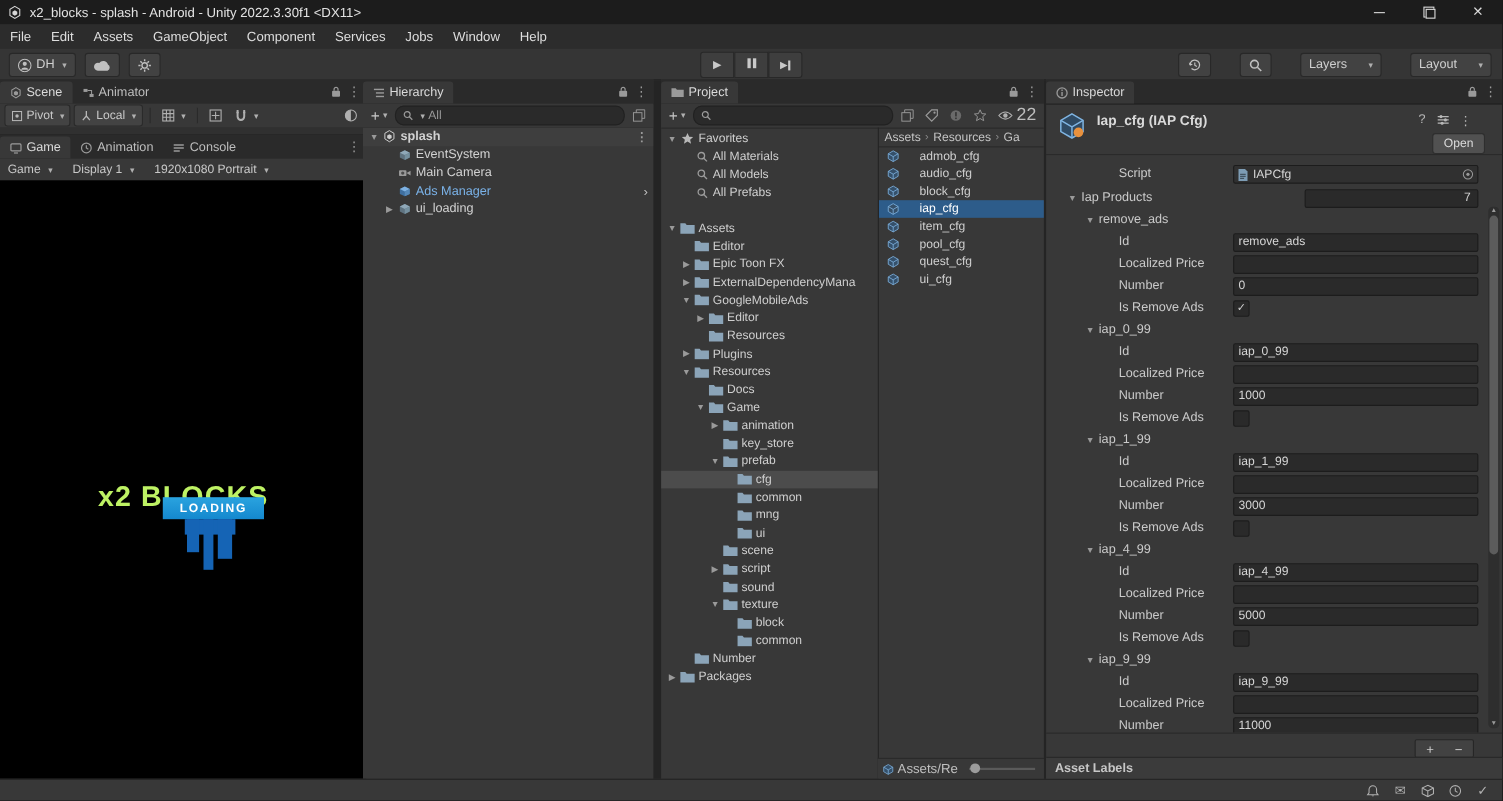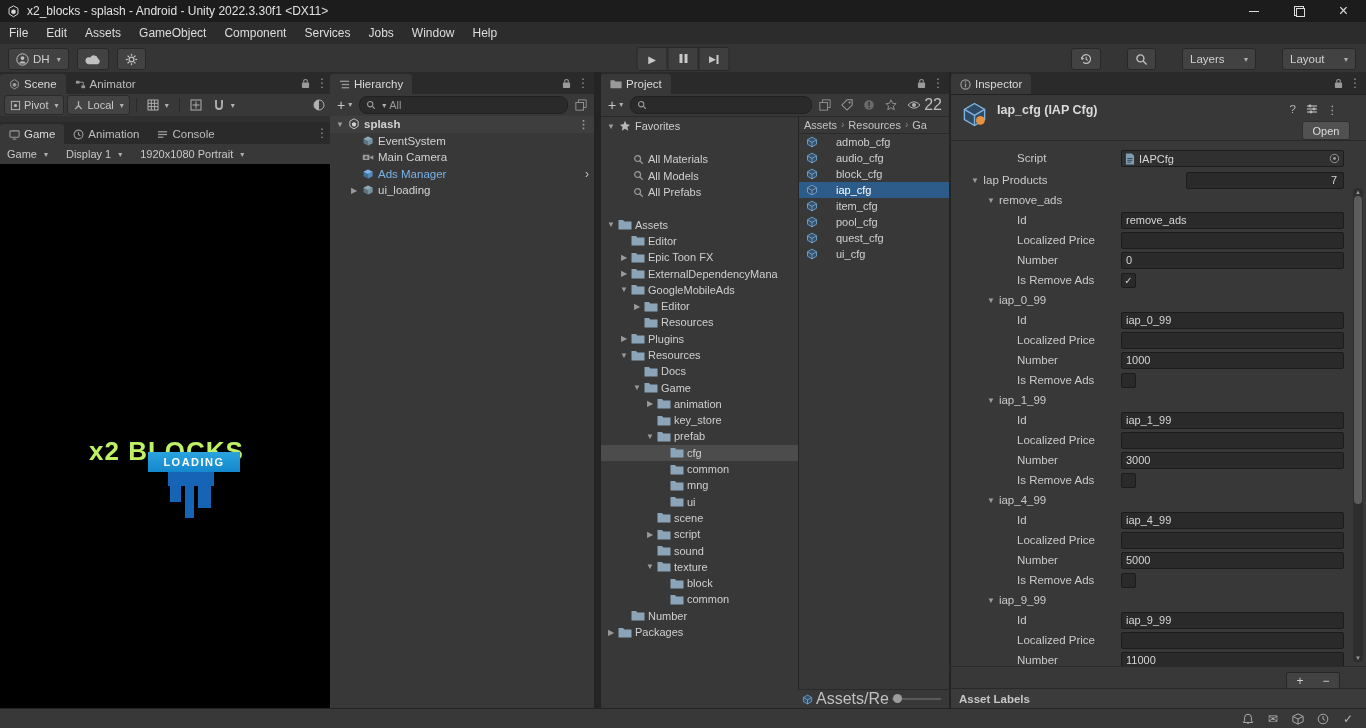--- a/index.html
+++ b/index.html
@@ -604,7 +604,7 @@
             </span>
             <span class="tlabel">Favorites</span>
           </div>
-          <div class="trow" style="padding-left: 17px; margin-top: 17px;">
+          <div class="trow" style="padding-left: 17px;">
             <span class="arrow"></span>
             <span class="ticon">
               <svg width="11" height="11" viewBox="0 0 12 12">

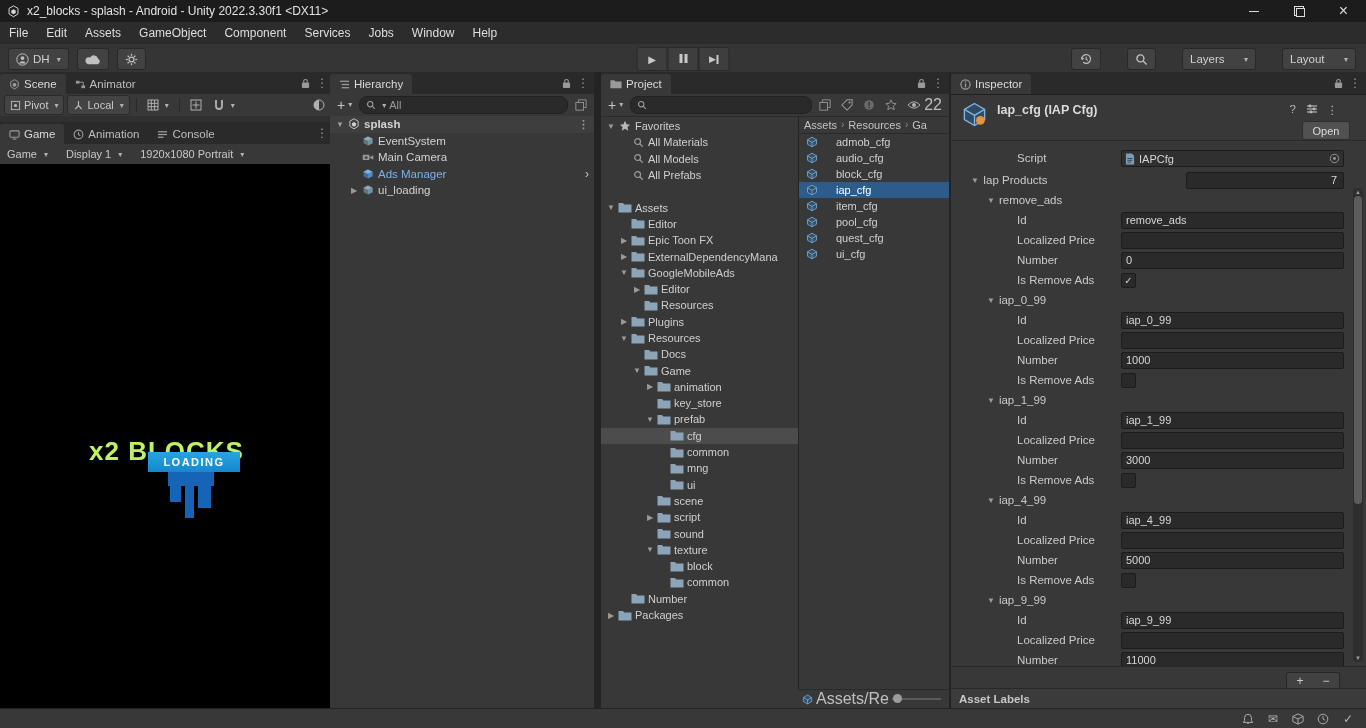--- a/index.html
+++ b/index.html
@@ -97,7 +97,7 @@
   .arow{display:flex;align-items:center;height:16px;font-size:11px;color:#cfcfcf;padding-left:5px;gap:16px;white-space:nowrap;}
   .arow.sel{background:#2d5c8a;color:#fff;}
   .pfooter{position:absolute;left:197px;right:0;bottom:0;height:18px;background:#383838;border-top:1px solid #2a2a2a;
-           display:flex;align-items:center;font-size:16px;color:#c0c0c0;padding:0 4px;gap:3px;}
+           display:flex;align-items:center;font-size:12px;color:#c0c0c0;padding:0 4px;gap:3px;}
   .zoom-slider{margin-left:auto;width:60px;height:2px;background:#5a5a5a;position:relative;margin-right:4px;}
   .zoom-handle{position:absolute;left:1px;top:-4px;width:9px;height:9px;border-radius:50%;background:#9c9c9c;}
   .eye-wrap{display:flex;align-items:center;gap:3px;color:#bdbdbd;font-size:16px;padding:0 3px;}

